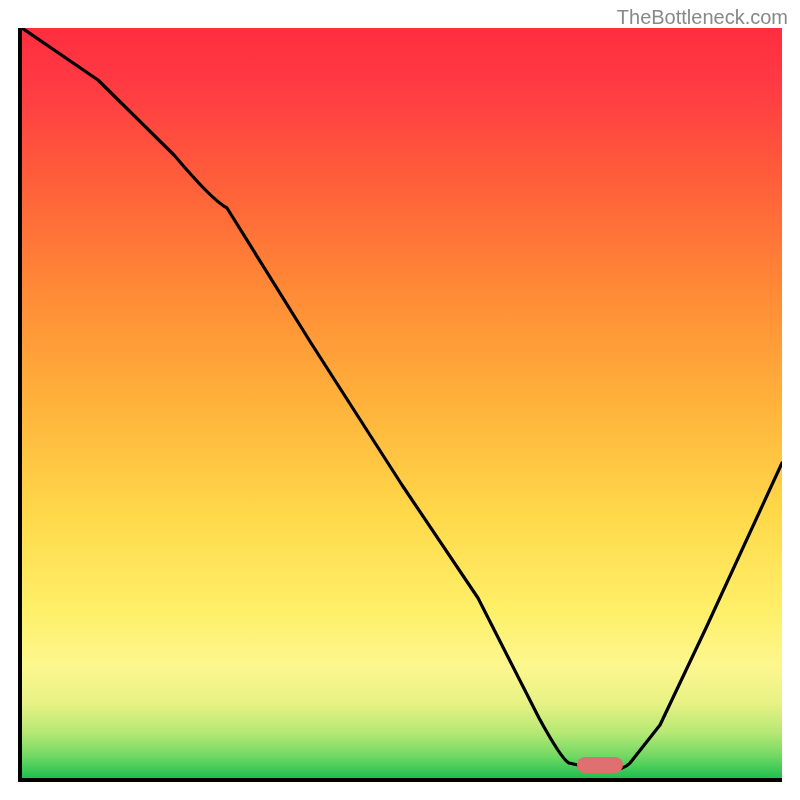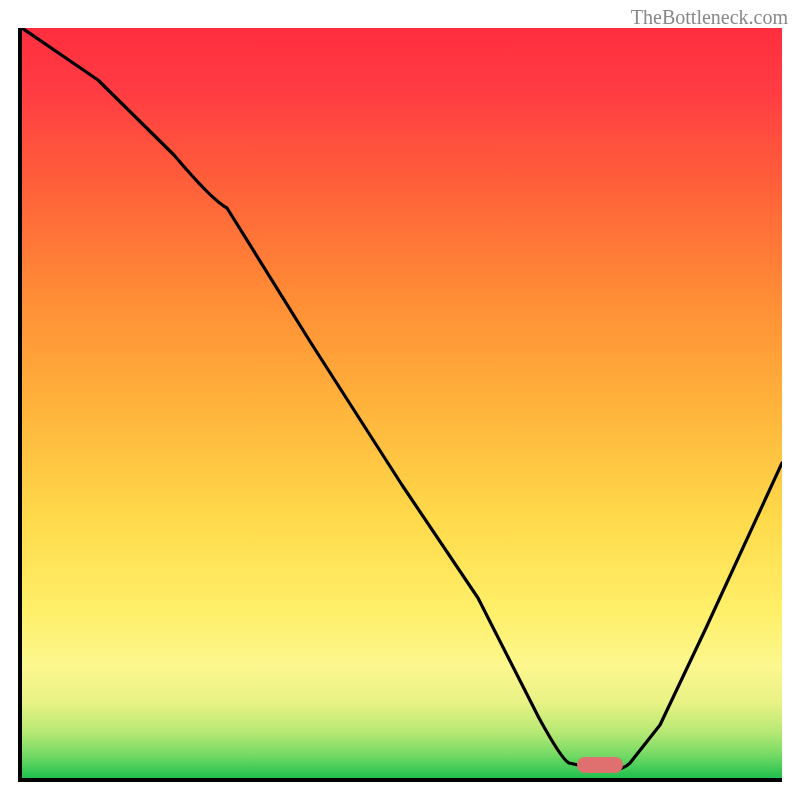--- a/index.html
+++ b/index.html
@@ -21,7 +21,7 @@
     right: 12px;
     font-size: 20px;
     color: #888;
-    font-family: Liberation Serif, serif;
+    font-family: Liberation Sans, sans-serif;
     z-index: 10;
   }
   .chart-frame {

